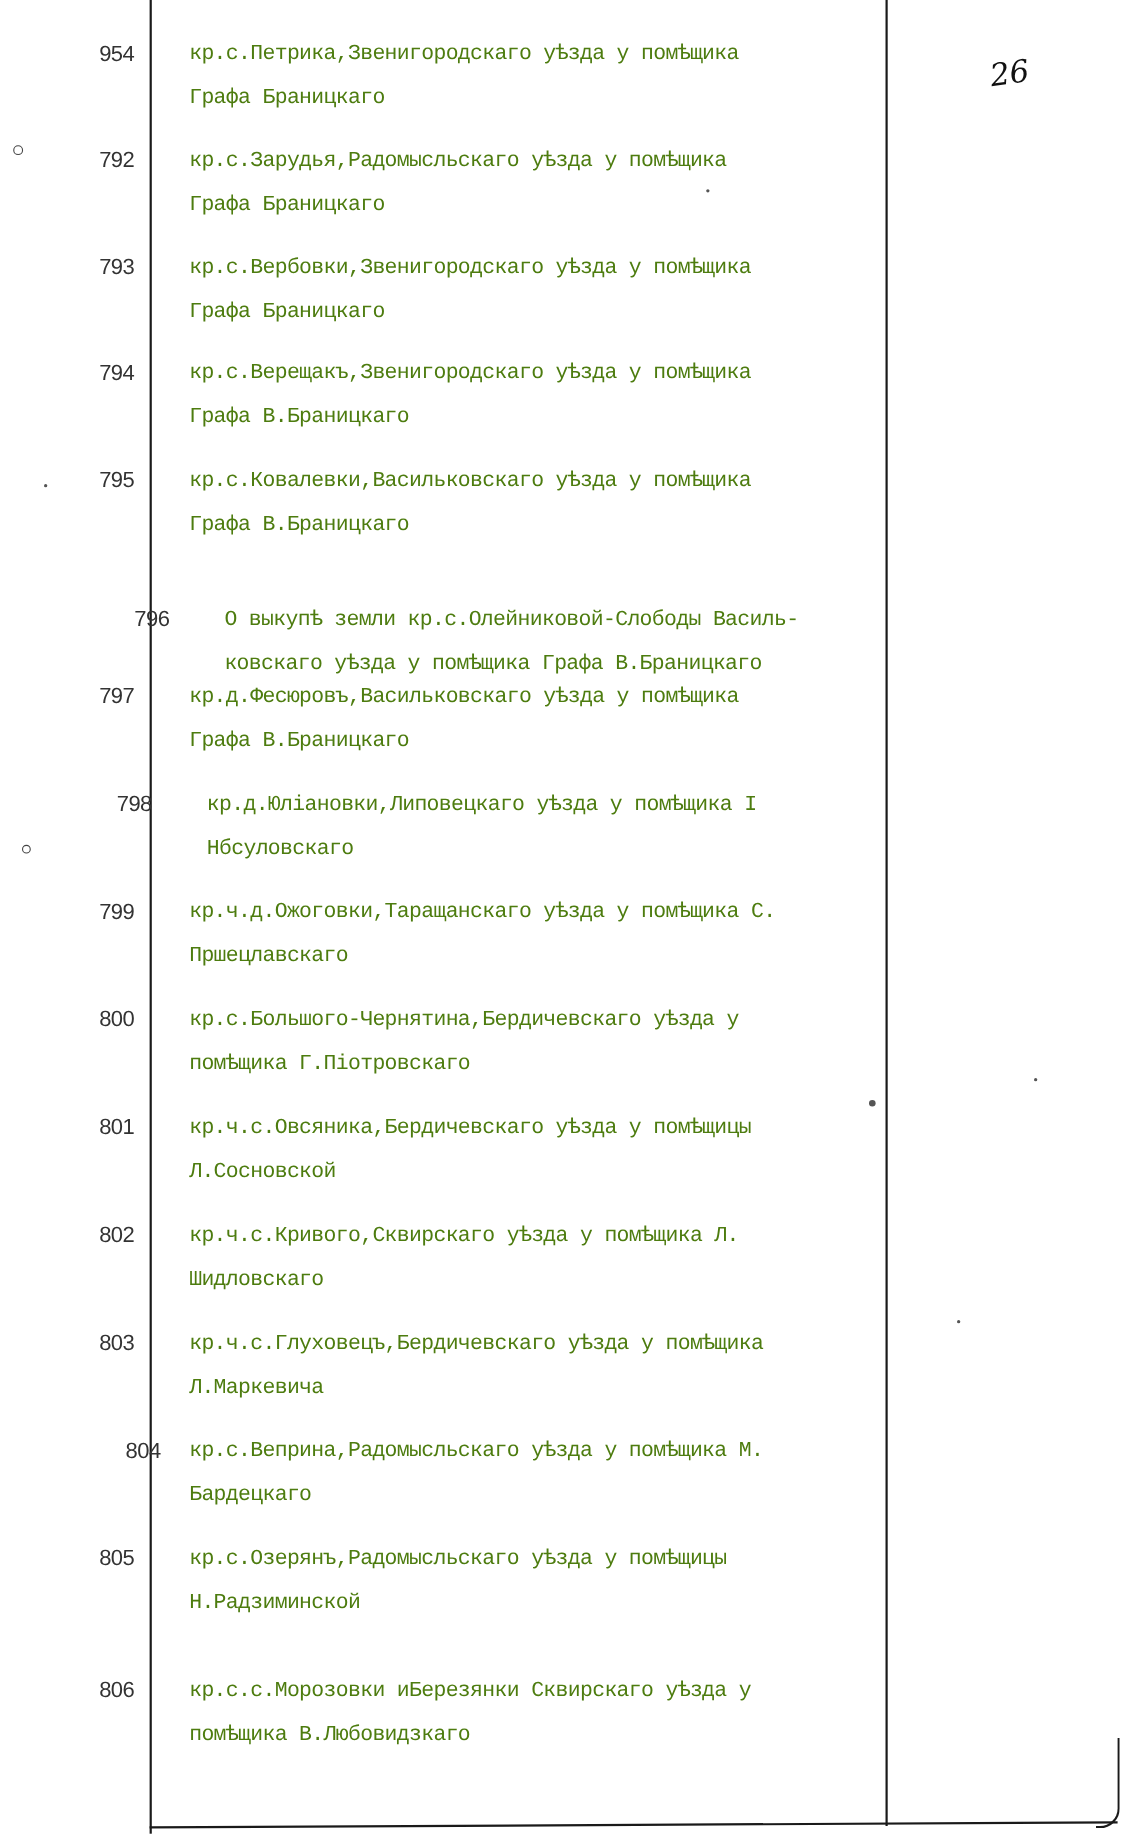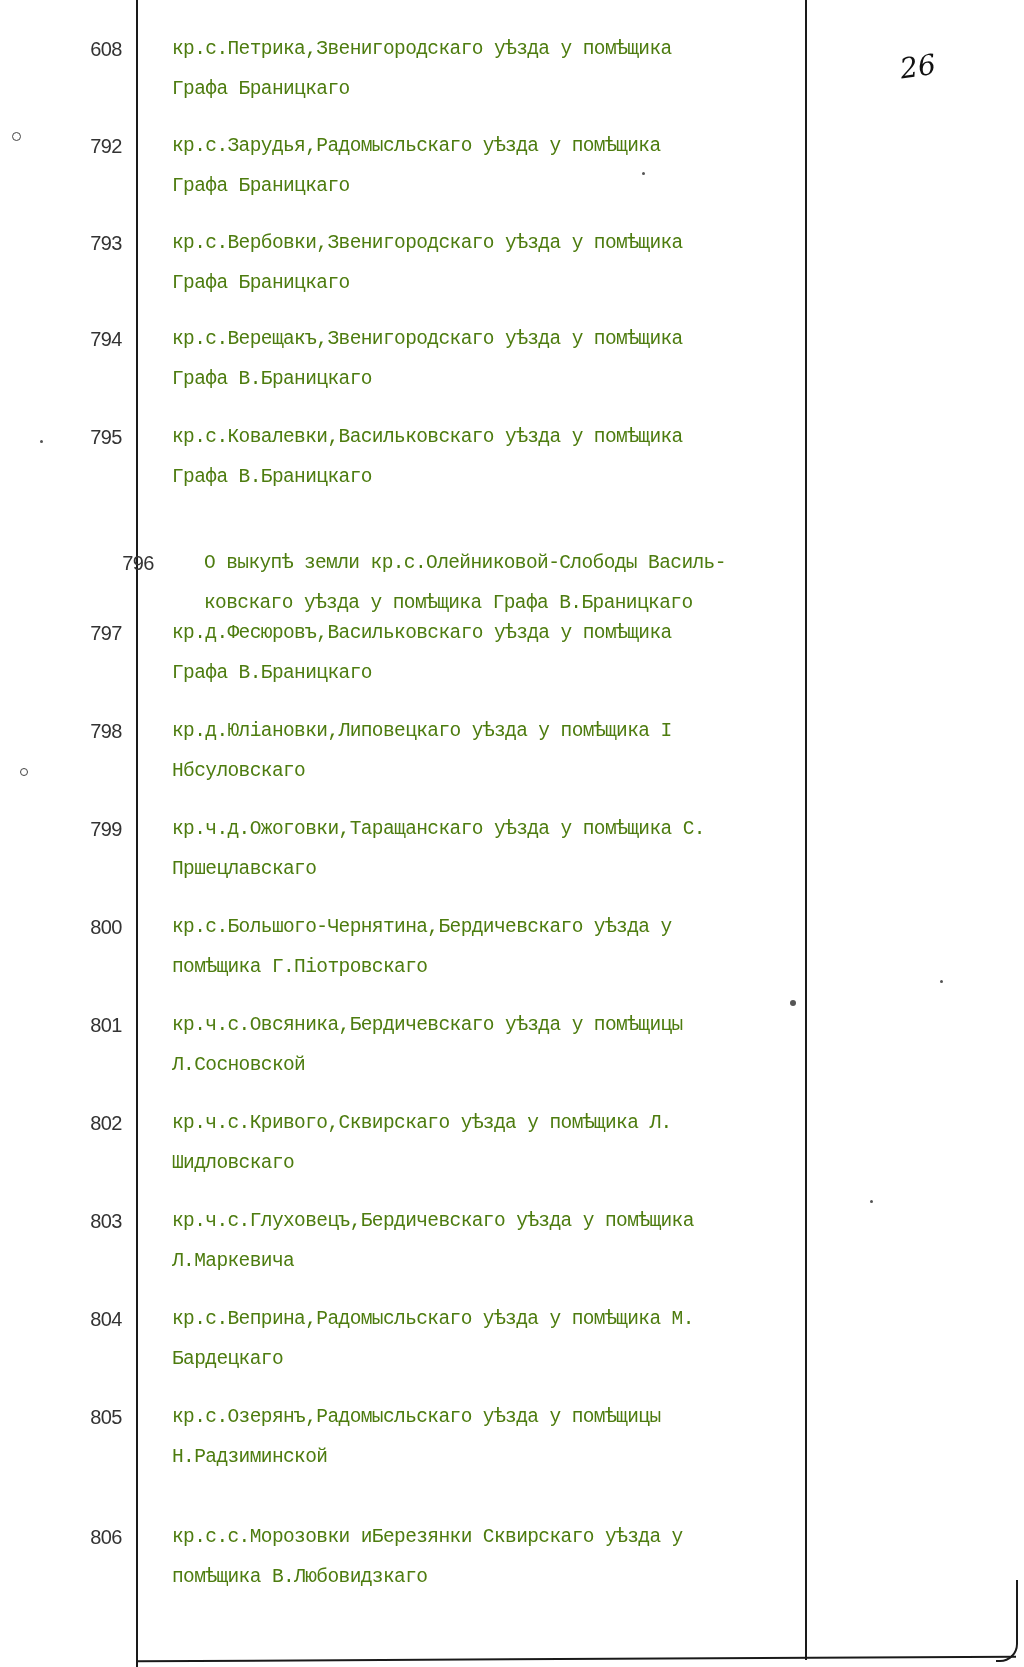--- a/index.html
+++ b/index.html
@@ -68,7 +68,7 @@
   <div class="folio">26</div>
 
   <div class="entry" style="top:38px;">
-    <span class="entry-num">608</span>
+    <span class="entry-num">954</span>
     <span class="entry-line l1">кр.с.Петрика,Звенигородскаго уѣзда у помѣщика</span>
     <span class="entry-line l2">Графа Браницкаго</span>
   </div>

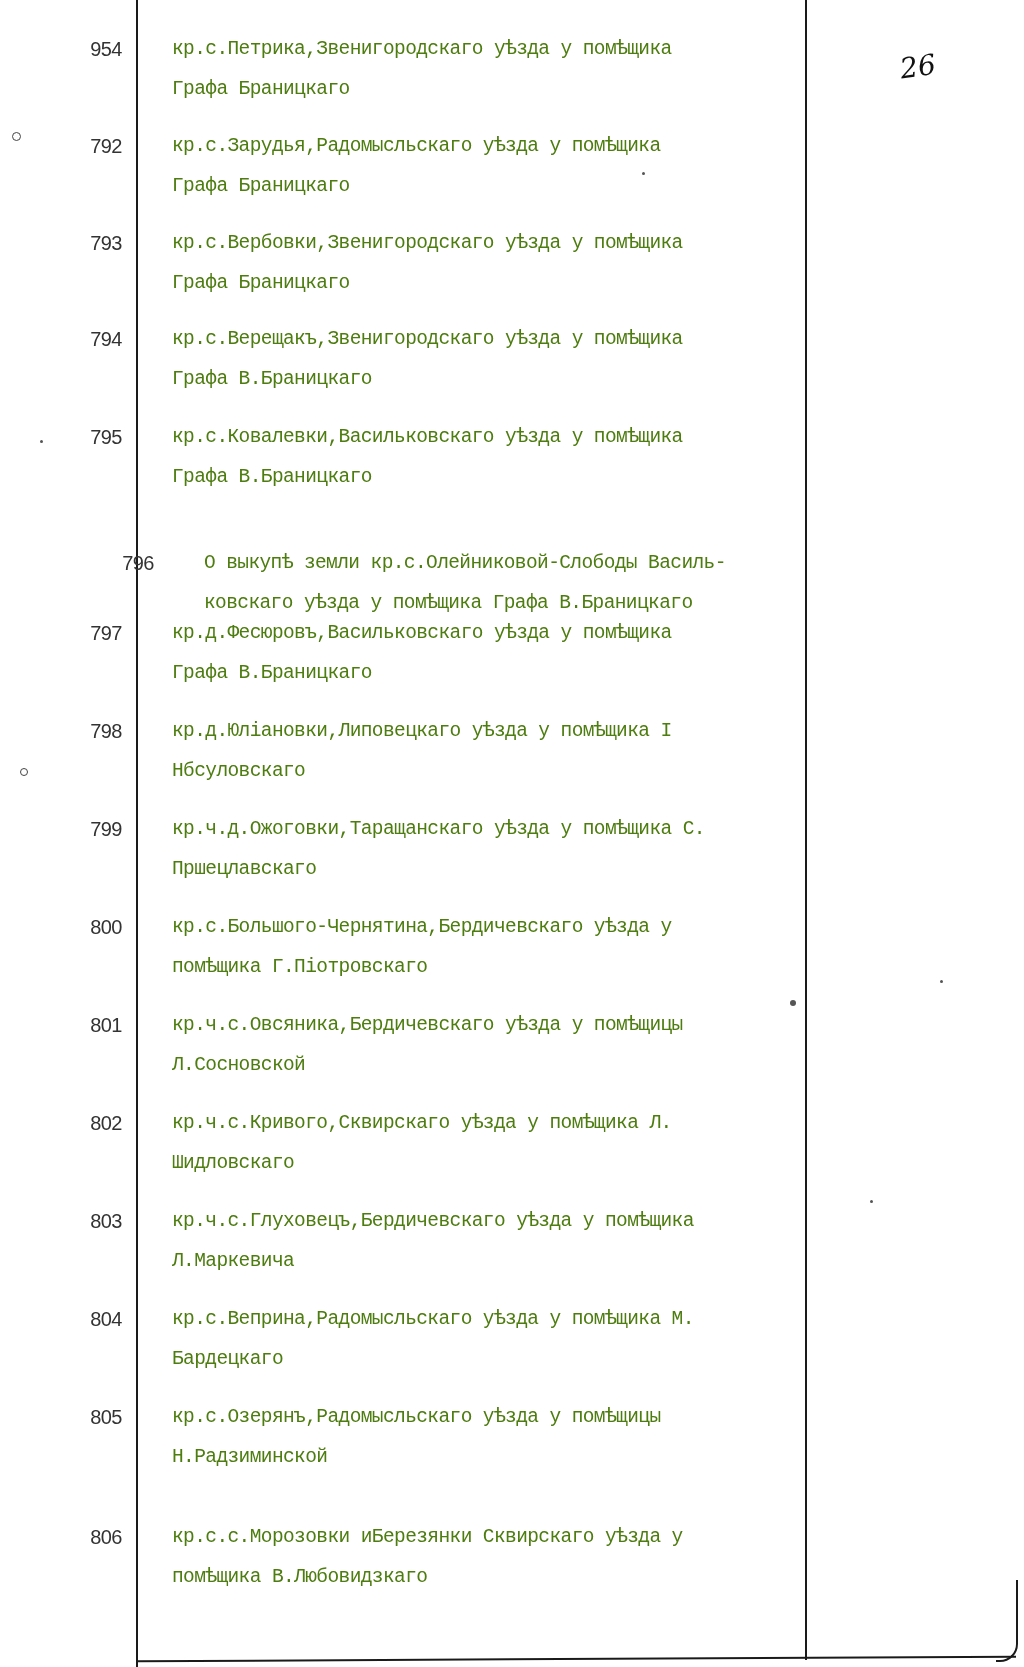--- a/index.html
+++ b/index.html
@@ -102,7 +102,7 @@
     <span class="entry-line l1">кр.д.Фесюровъ,Васильковскаго уѣзда у помѣщика</span>
     <span class="entry-line l2">Графа В.Браницкаго</span>
   </div>
-  <div class="entry" style="top:720px;">
+  <div class="entry" style="top:720px;margin-left:16px;">
     <span class="entry-num">798</span>
     <span class="entry-line l1">кр.д.Юліановки,Липовецкаго уѣзда у помѣщика I</span>
     <span class="entry-line l2">Нбсуловскаго</span>

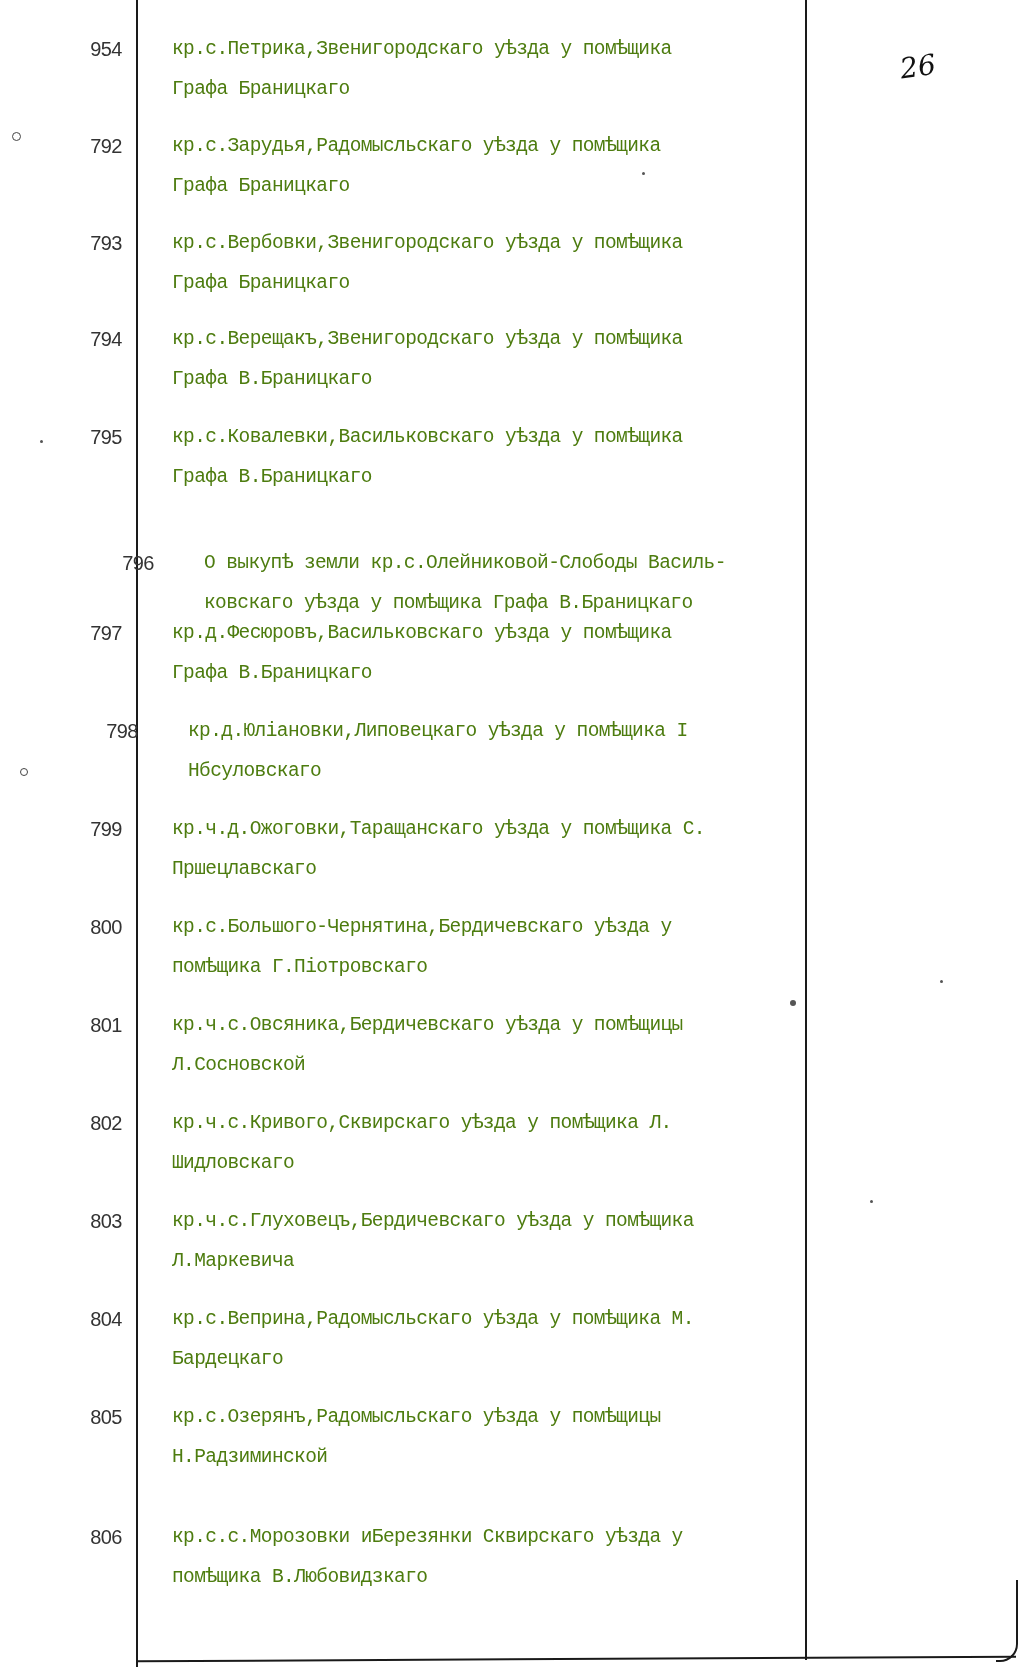--- a/index.html
+++ b/index.html
@@ -132,7 +132,7 @@
     <span class="entry-line l1">кр.ч.с.Глуховецъ,Бердичевскаго уѣзда у помѣщика</span>
     <span class="entry-line l2">Л.Маркевича</span>
   </div>
-  <div class="entry" style="top:1308px;">
+  <div class="entry" style="top:1308px;padding-left:24px;">
     <span class="entry-num">804</span>
     <span class="entry-line l1">кр.с.Веприна,Радомысльскаго уѣзда у помѣщика М.</span>
     <span class="entry-line l2">Бардецкаго</span>

